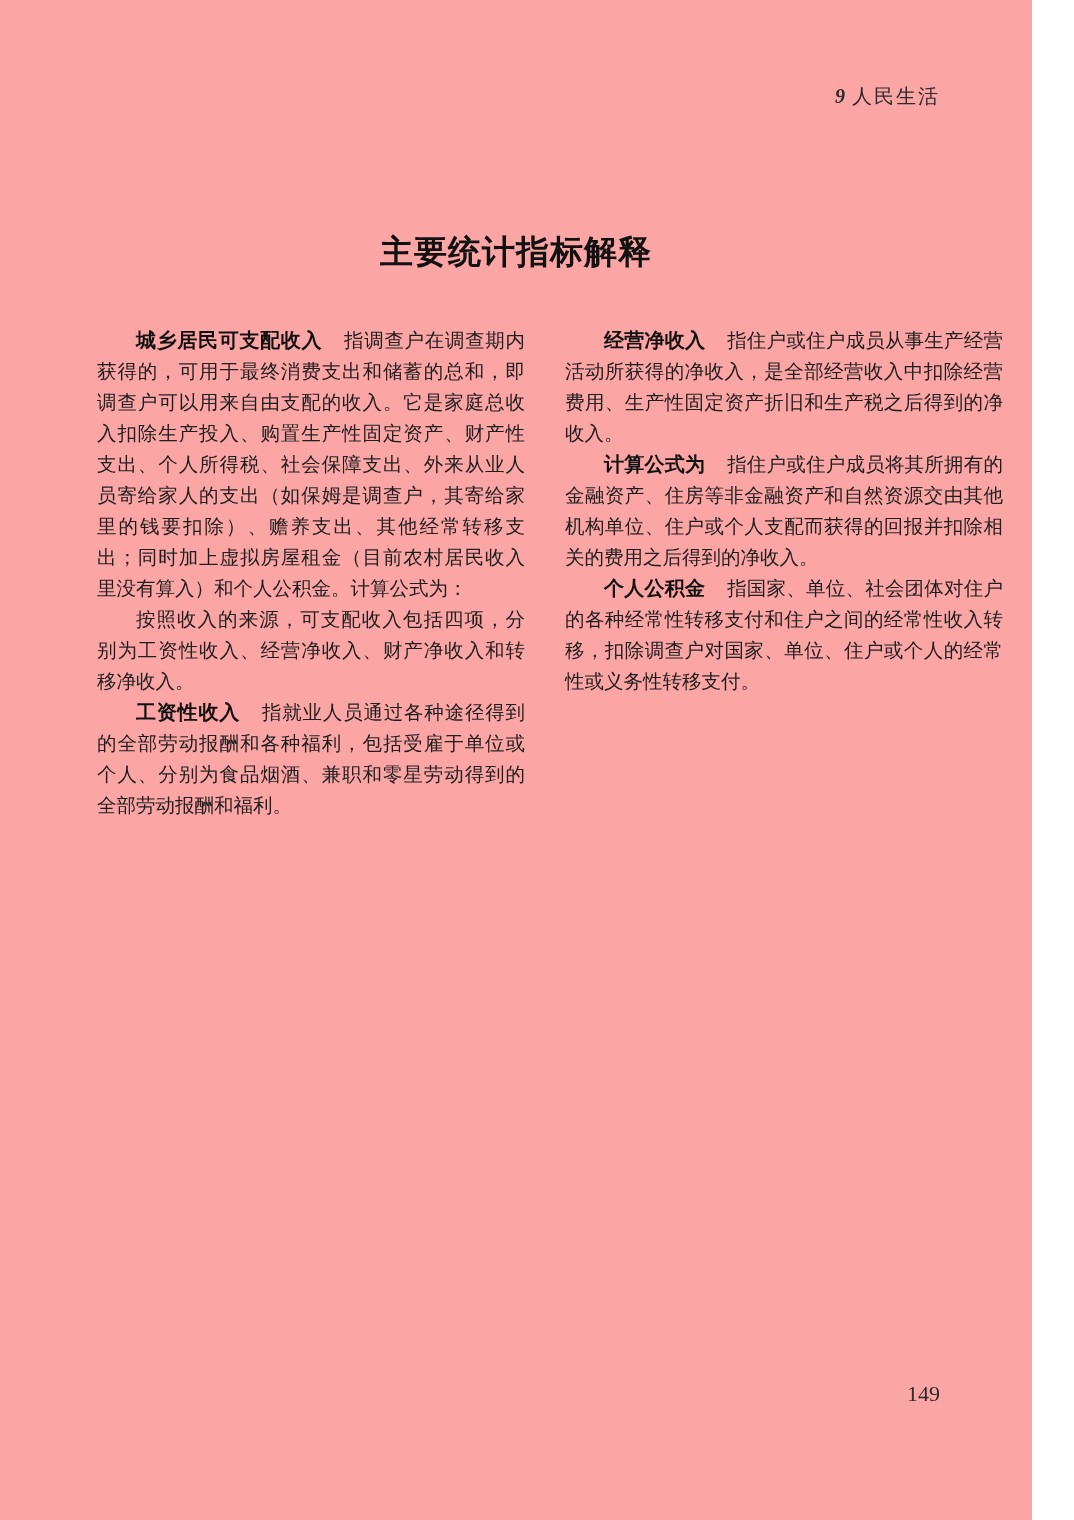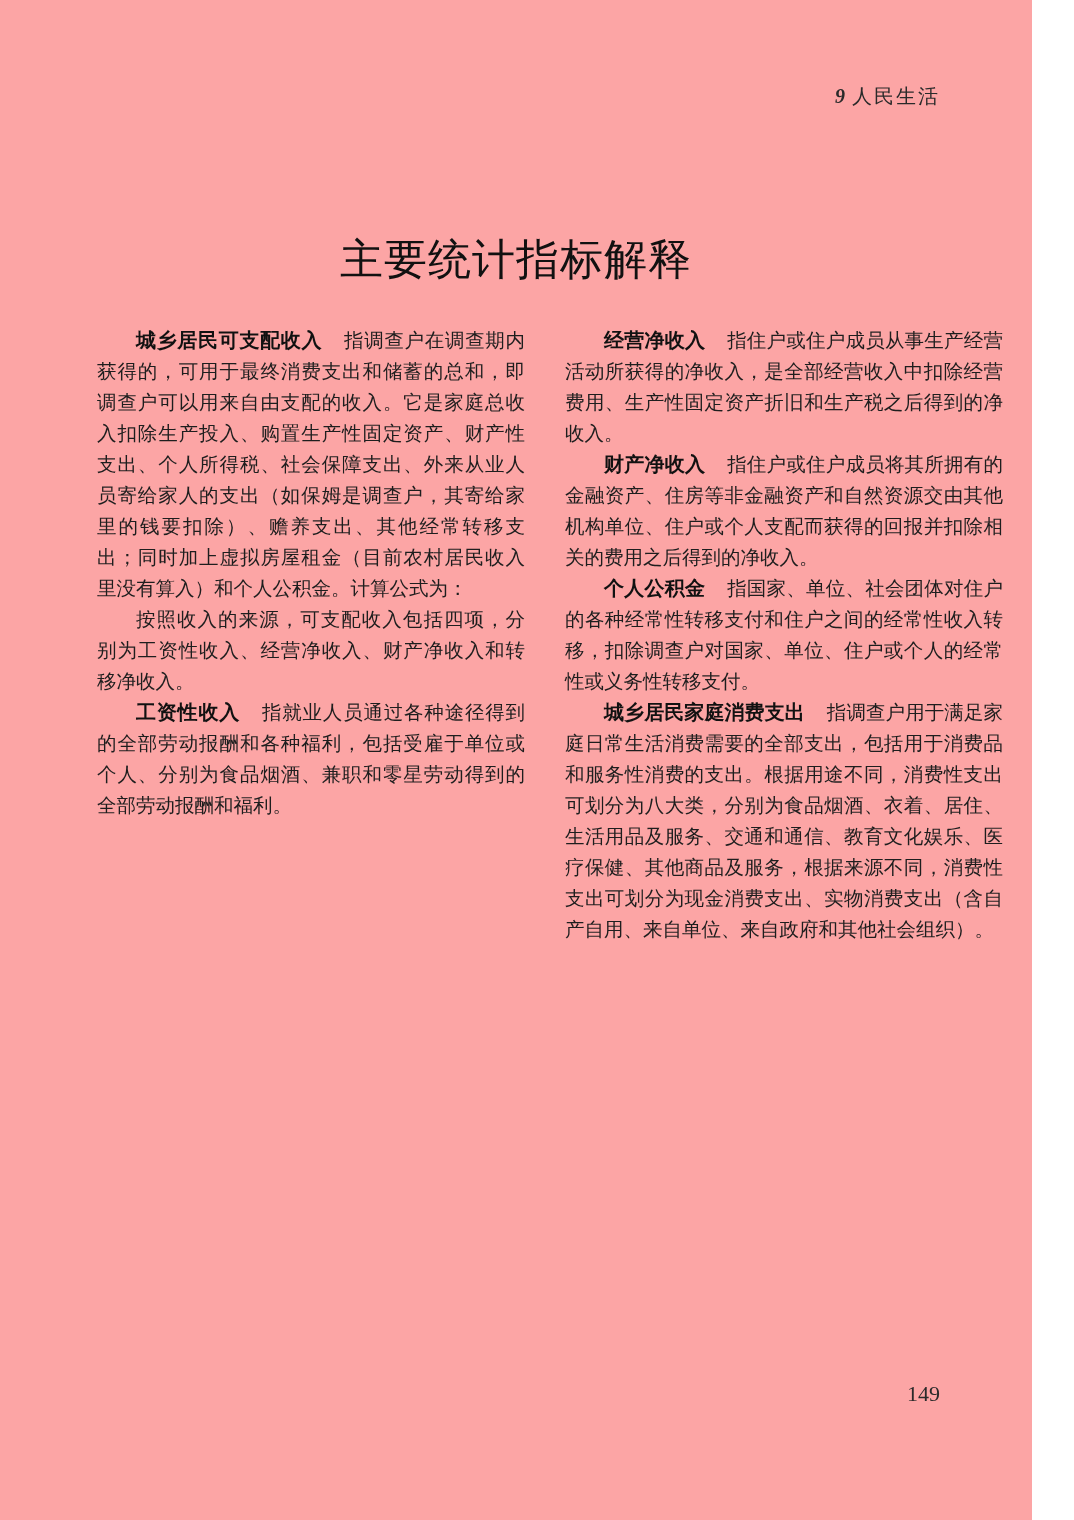--- a/index.html
+++ b/index.html
@@ -44,8 +44,8 @@
     width: 100%;
     text-align: center;
     font-family: "Liberation Sans", sans-serif;
-    font-weight: normal;
-    font-size: 43px;
+    font-weight: bold;
+    font-size: 33px;
     line-height: 46px;
     letter-spacing: 1px;
     color: #111111;

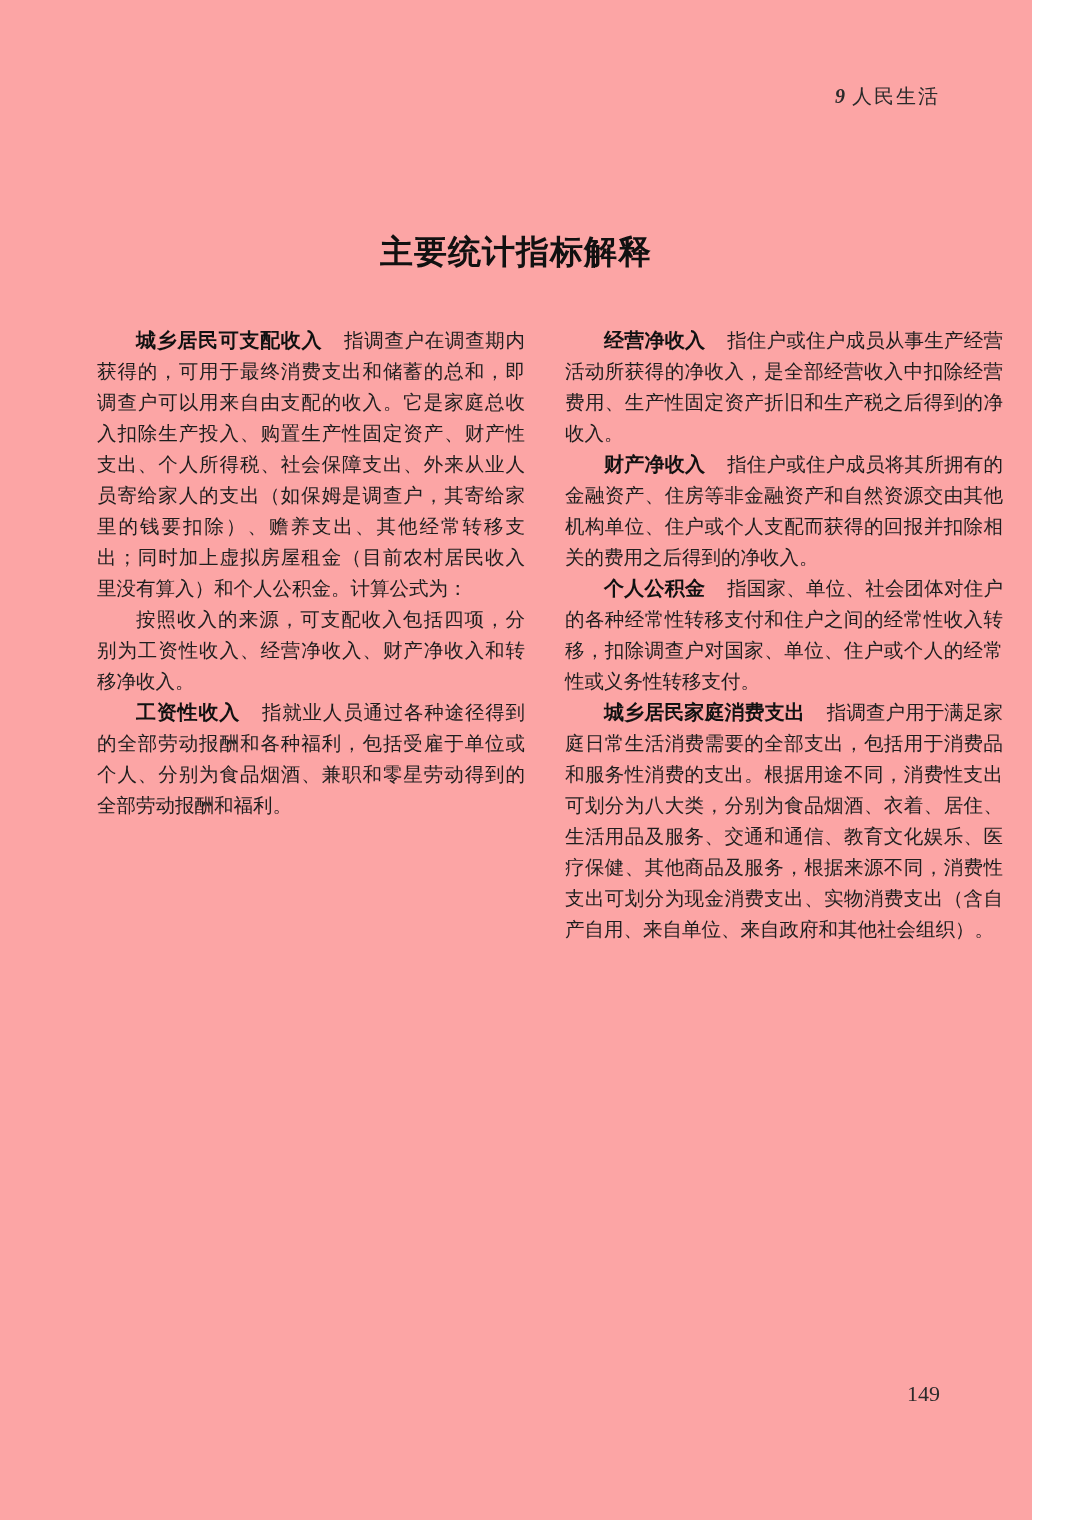--- a/index.html
+++ b/index.html
@@ -112,7 +112,7 @@
 
     <div class="col col-right">
       <p><strong class="term">经营净收入</strong><span>指住户或住户成员从事生产经营活动所获得的净收入，是全部经营收入中扣除经营费用、生产性固定资产折旧和生产税之后得到的净收入。</span></p>
-      <p><strong class="term">财产净收入</strong><span>指住户或住户成员将其所拥有的金融资产、住房等非金融资产和自然资源交由其他机构单位、住户或个人支配而获得的回报并扣除相关的费用之后得到的净收入。</span></p>
+      <p><strong class="term">计算公式为</strong><span>指住户或住户成员将其所拥有的金融资产、住房等非金融资产和自然资源交由其他机构单位、住户或个人支配而获得的回报并扣除相关的费用之后得到的净收入。</span></p>
       <p><strong class="term">个人公积金</strong><span>指国家、单位、社会团体对住户的各种经常性转移支付和住户之间的经常性收入转移，扣除调查户对国家、单位、住户或个人的经常性或义务性转移支付。</span></p>
       <p><strong class="term">城乡居民家庭消费支出</strong><span>指调查户用于满足家庭日常生活消费需要的全部支出，包括用于消费品和服务性消费的支出。根据用途不同，消费性支出可划分为八大类，分别为食品烟酒、衣着、居住、生活用品及服务、交通和通信、教育文化娱乐、医疗保健、其他商品及服务，根据来源不同，消费性支出可划分为现金消费支出、实物消费支出（含自产自用、来自单位、来自政府和其他社会组织）。</span></p>
     </div>

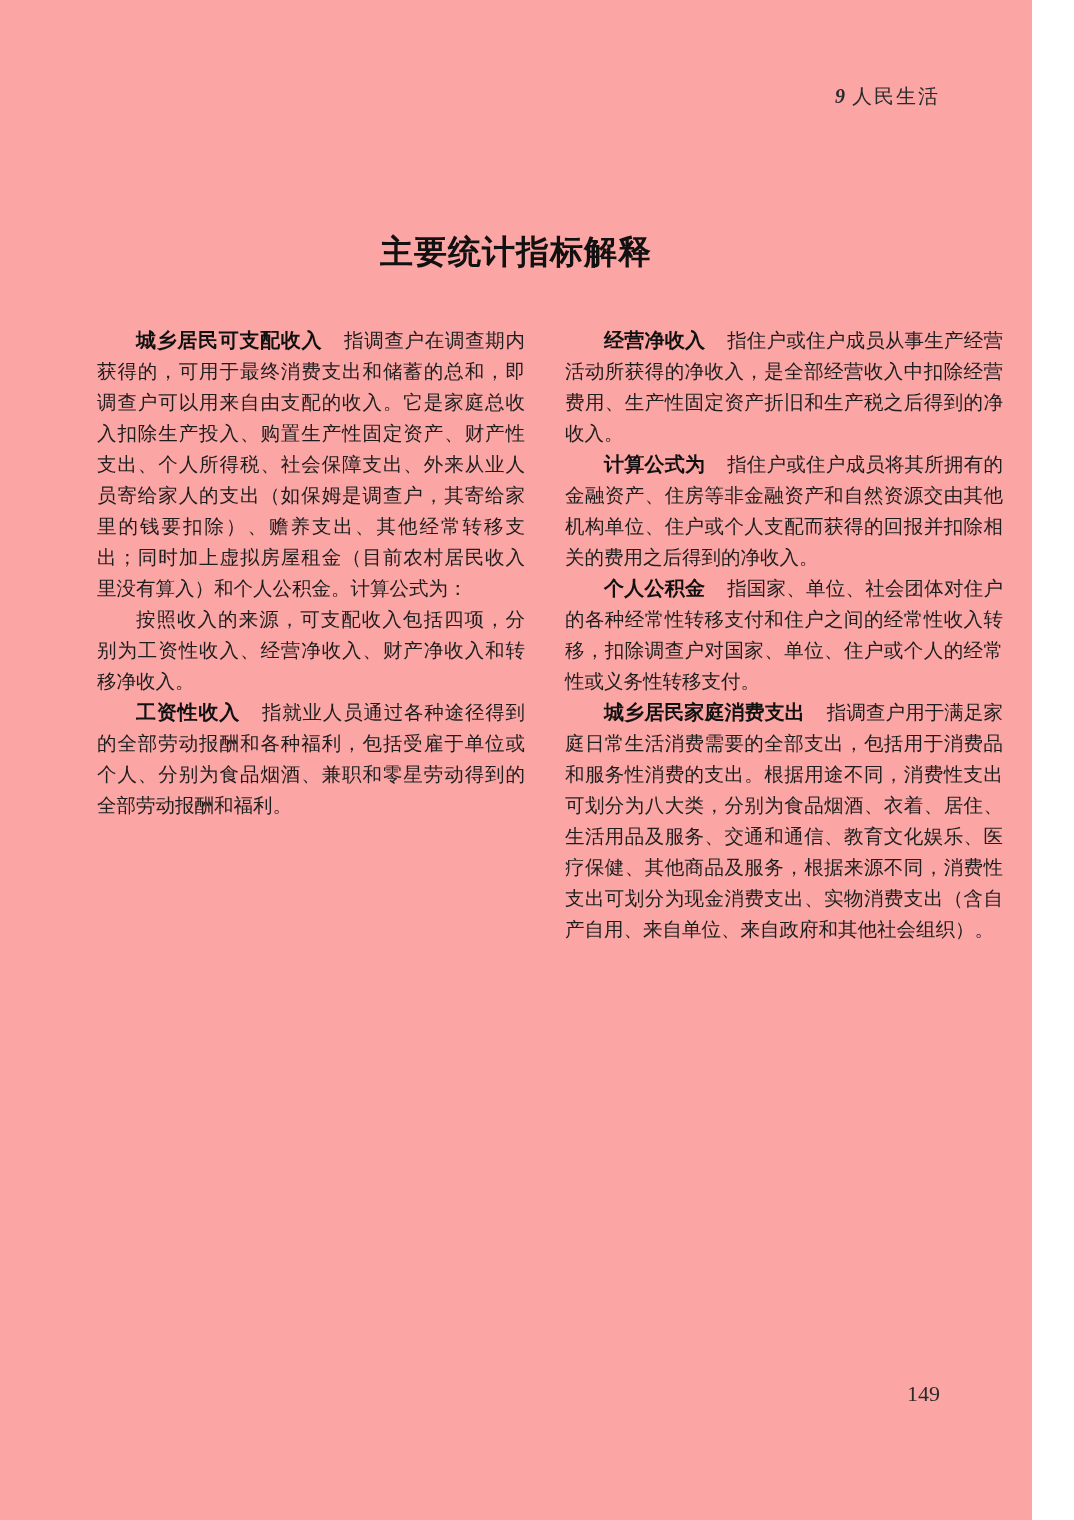--- a/index.html
+++ b/index.html
@@ -114,7 +114,6 @@
       <p><strong class="term">经营净收入</strong><span>指住户或住户成员从事生产经营活动所获得的净收入，是全部经营收入中扣除经营费用、生产性固定资产折旧和生产税之后得到的净收入。</span></p>
       <p><strong class="term">计算公式为</strong><span>指住户或住户成员将其所拥有的金融资产、住房等非金融资产和自然资源交由其他机构单位、住户或个人支配而获得的回报并扣除相关的费用之后得到的净收入。</span></p>
       <p><strong class="term">个人公积金</strong><span>指国家、单位、社会团体对住户的各种经常性转移支付和住户之间的经常性收入转移，扣除调查户对国家、单位、住户或个人的经常性或义务性转移支付。</span></p>
-      <p><strong class="term">城乡居民家庭消费支出</strong><span>指调查户用于满足家庭日常生活消费需要的全部支出，包括用于消费品和服务性消费的支出。根据用途不同，消费性支出可划分为八大类，分别为食品烟酒、衣着、居住、生活用品及服务、交通和通信、教育文化娱乐、医疗保健、其他商品及服务，根据来源不同，消费性支出可划分为现金消费支出、实物消费支出（含自产自用、来自单位、来自政府和其他社会组织）。</span></p>
     </div>
 
   </div>

